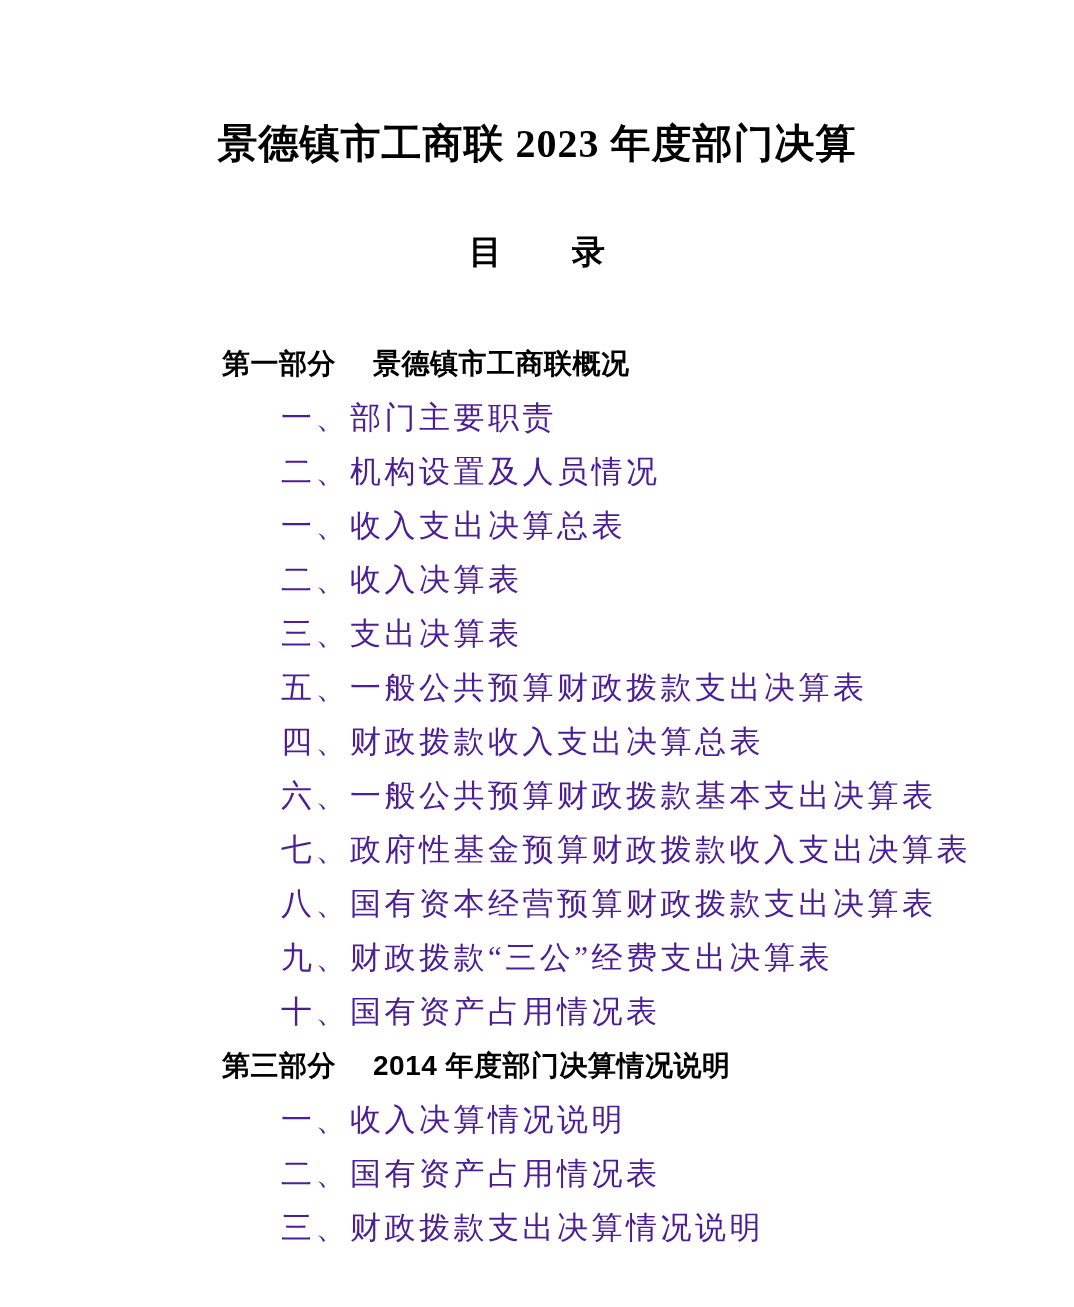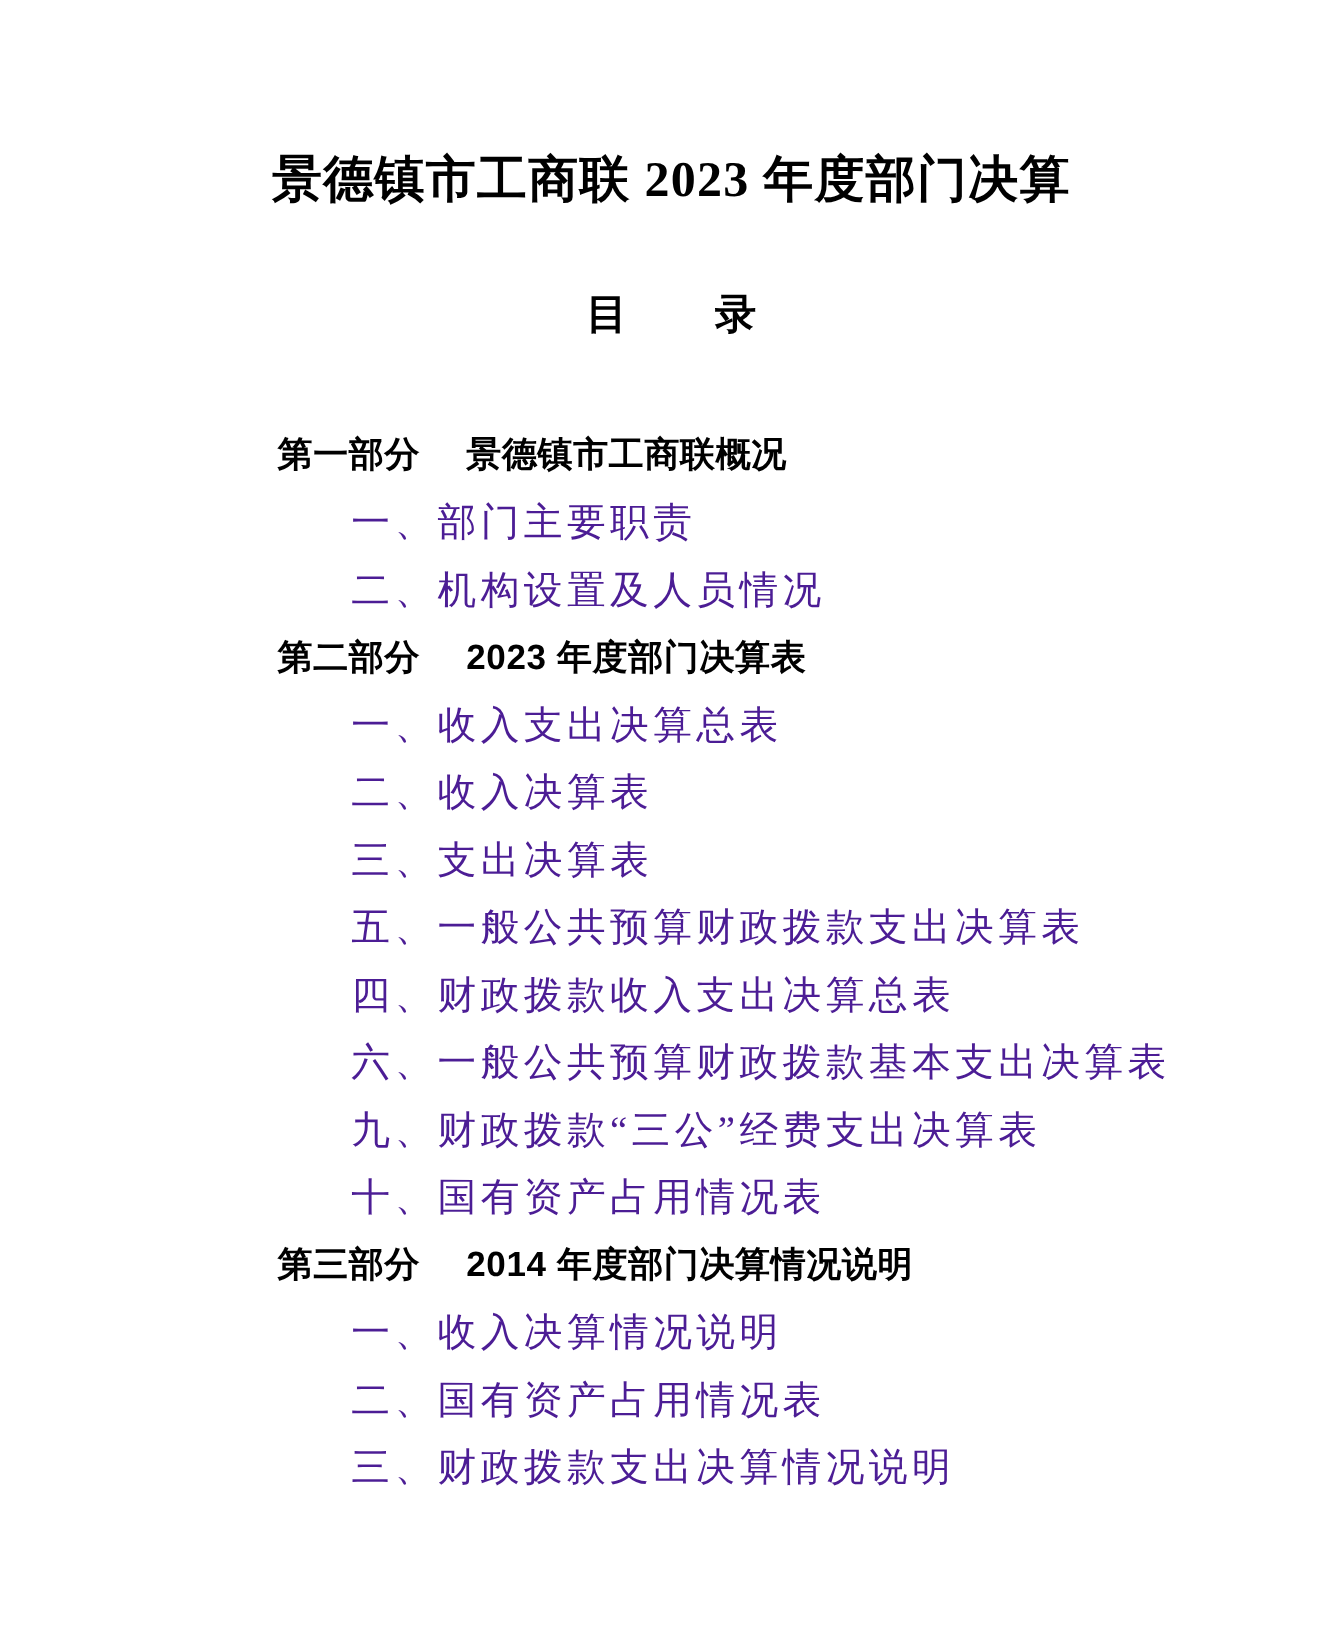--- a/index.html
+++ b/index.html
@@ -101,9 +101,6 @@
       <span>二、机构设置及人员情况</span>
     </div>
 
-    <div class="toc-row part">
-      <span>第二部分</span><span class="part-title">2023 年度部门决算表</span>
-    </div>
     <div class="toc-row item">
       <span>一、收入支出决算总表</span>
     </div>

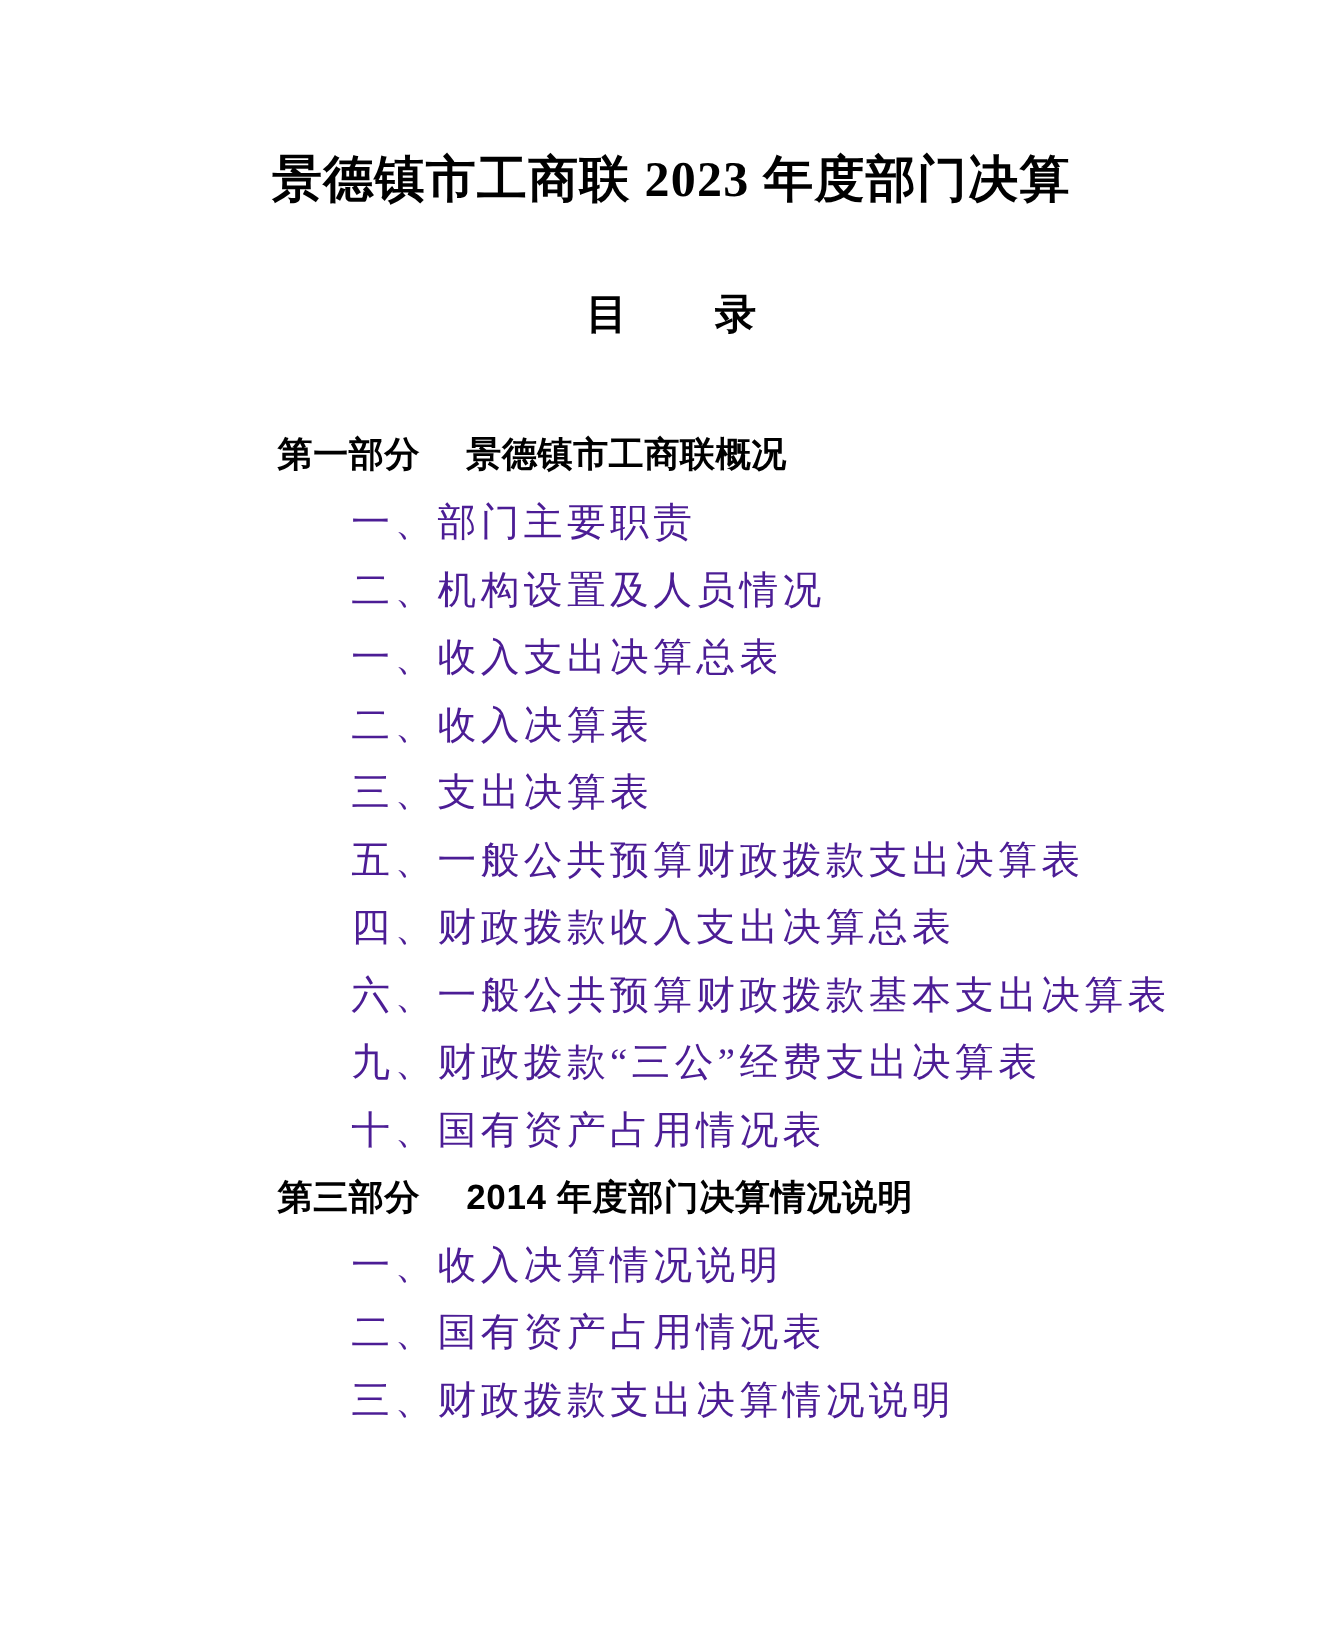--- a/index.html
+++ b/index.html
@@ -120,6 +120,9 @@
       <span>六、一般公共预算财政拨款基本支出决算表</span>
     </div>
     <div class="toc-row item">
+      <span>七、政府性基金预算财政拨款收入支出决算表</span>
+    </div>
+    <div class="toc-row item">
       <span>九、财政拨款“三公”经费支出决算表</span>
     </div>
     <div class="toc-row item">

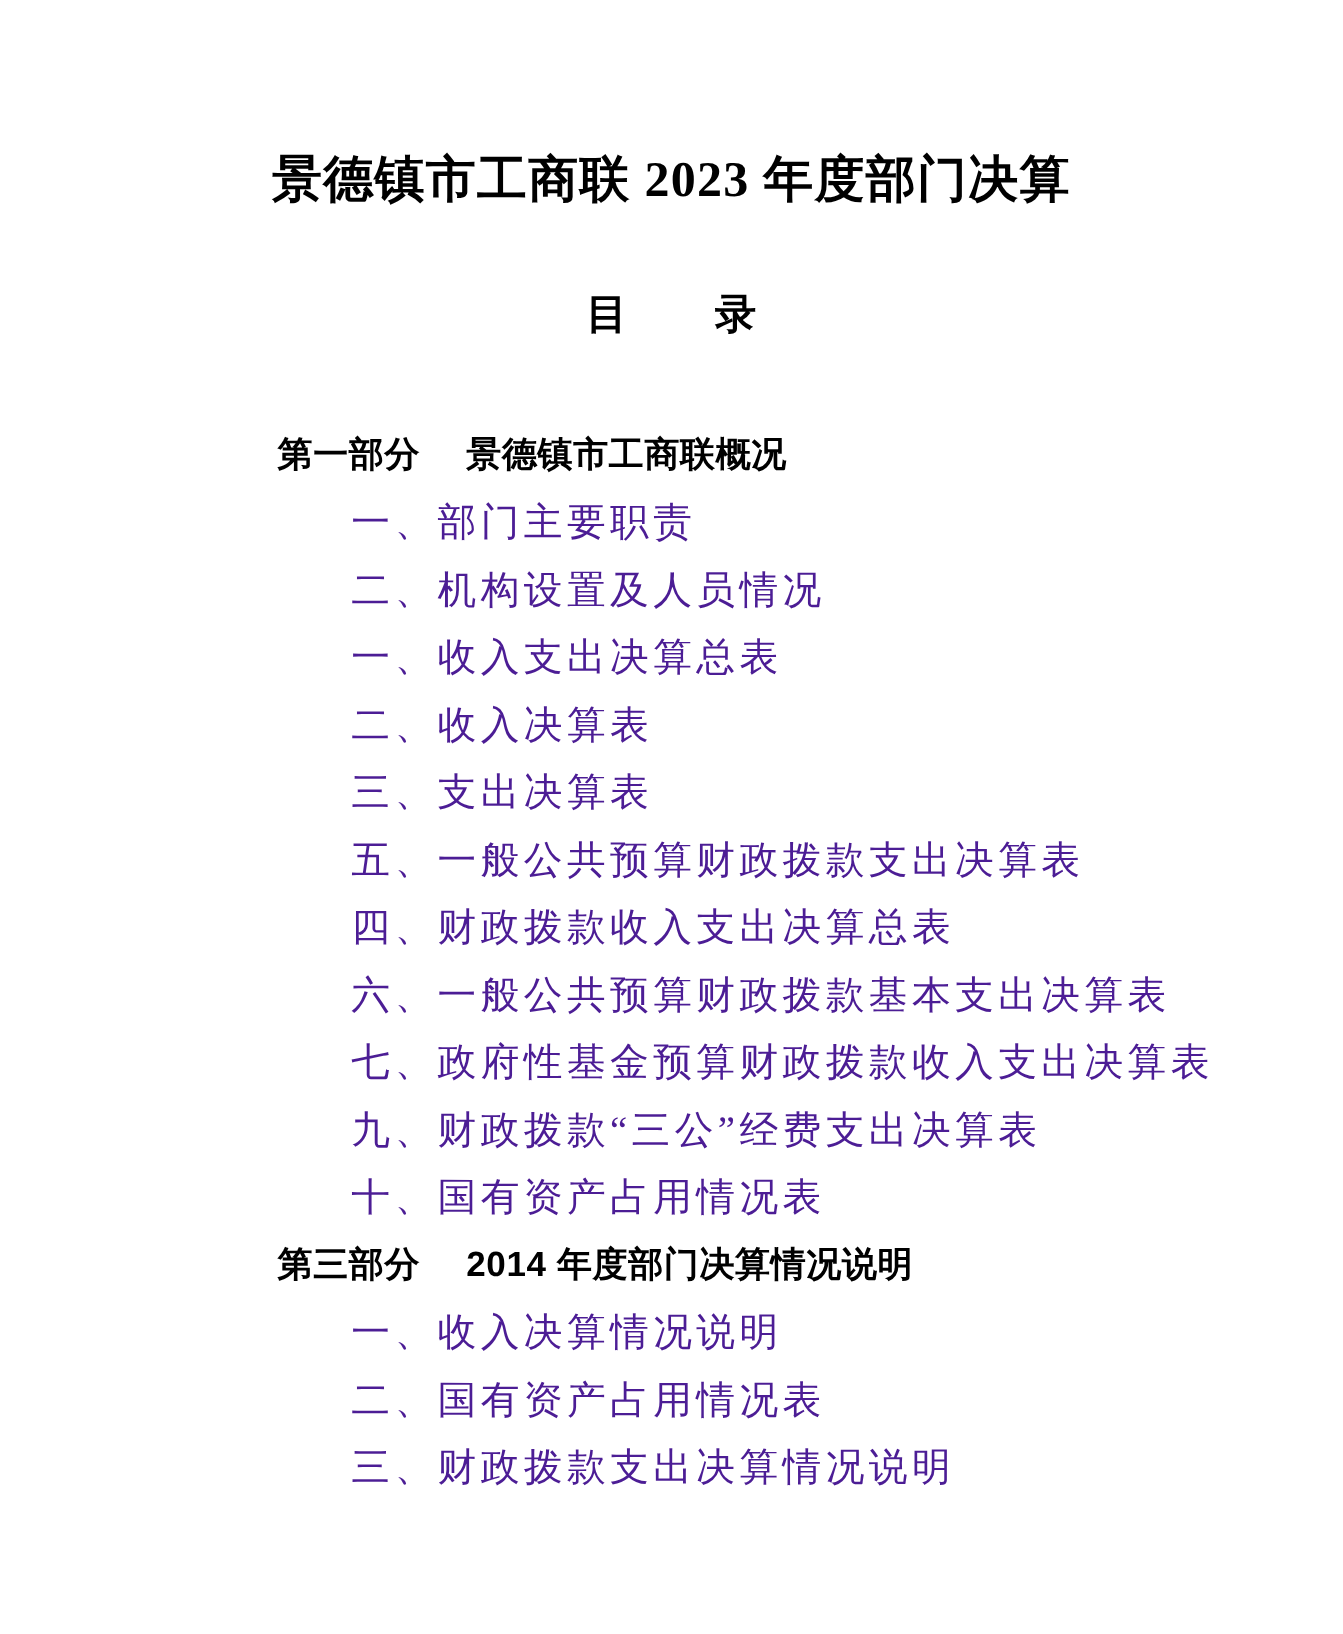--- a/index.html
+++ b/index.html
@@ -123,6 +123,9 @@
       <span>七、政府性基金预算财政拨款收入支出决算表</span>
     </div>
     <div class="toc-row item">
+      <span>八、国有资本经营预算财政拨款支出决算表</span>
+    </div>
+    <div class="toc-row item">
       <span>九、财政拨款“三公”经费支出决算表</span>
     </div>
     <div class="toc-row item">

